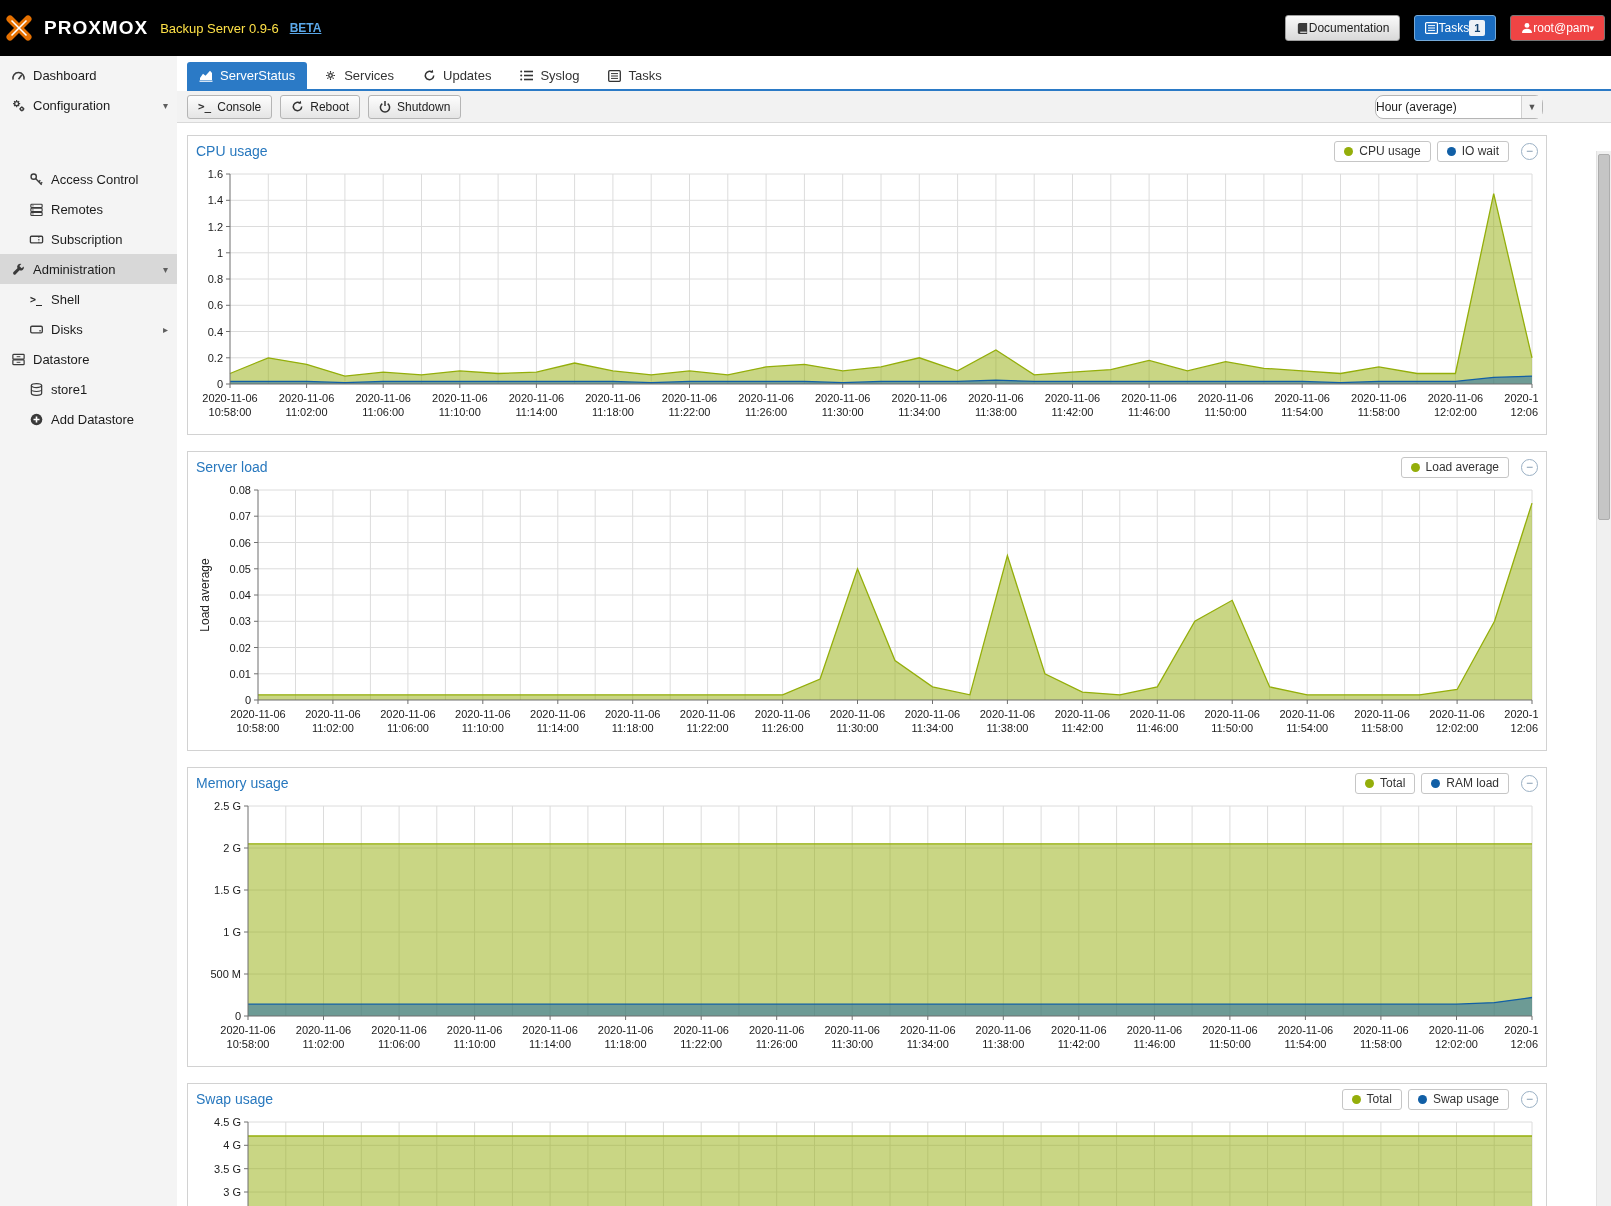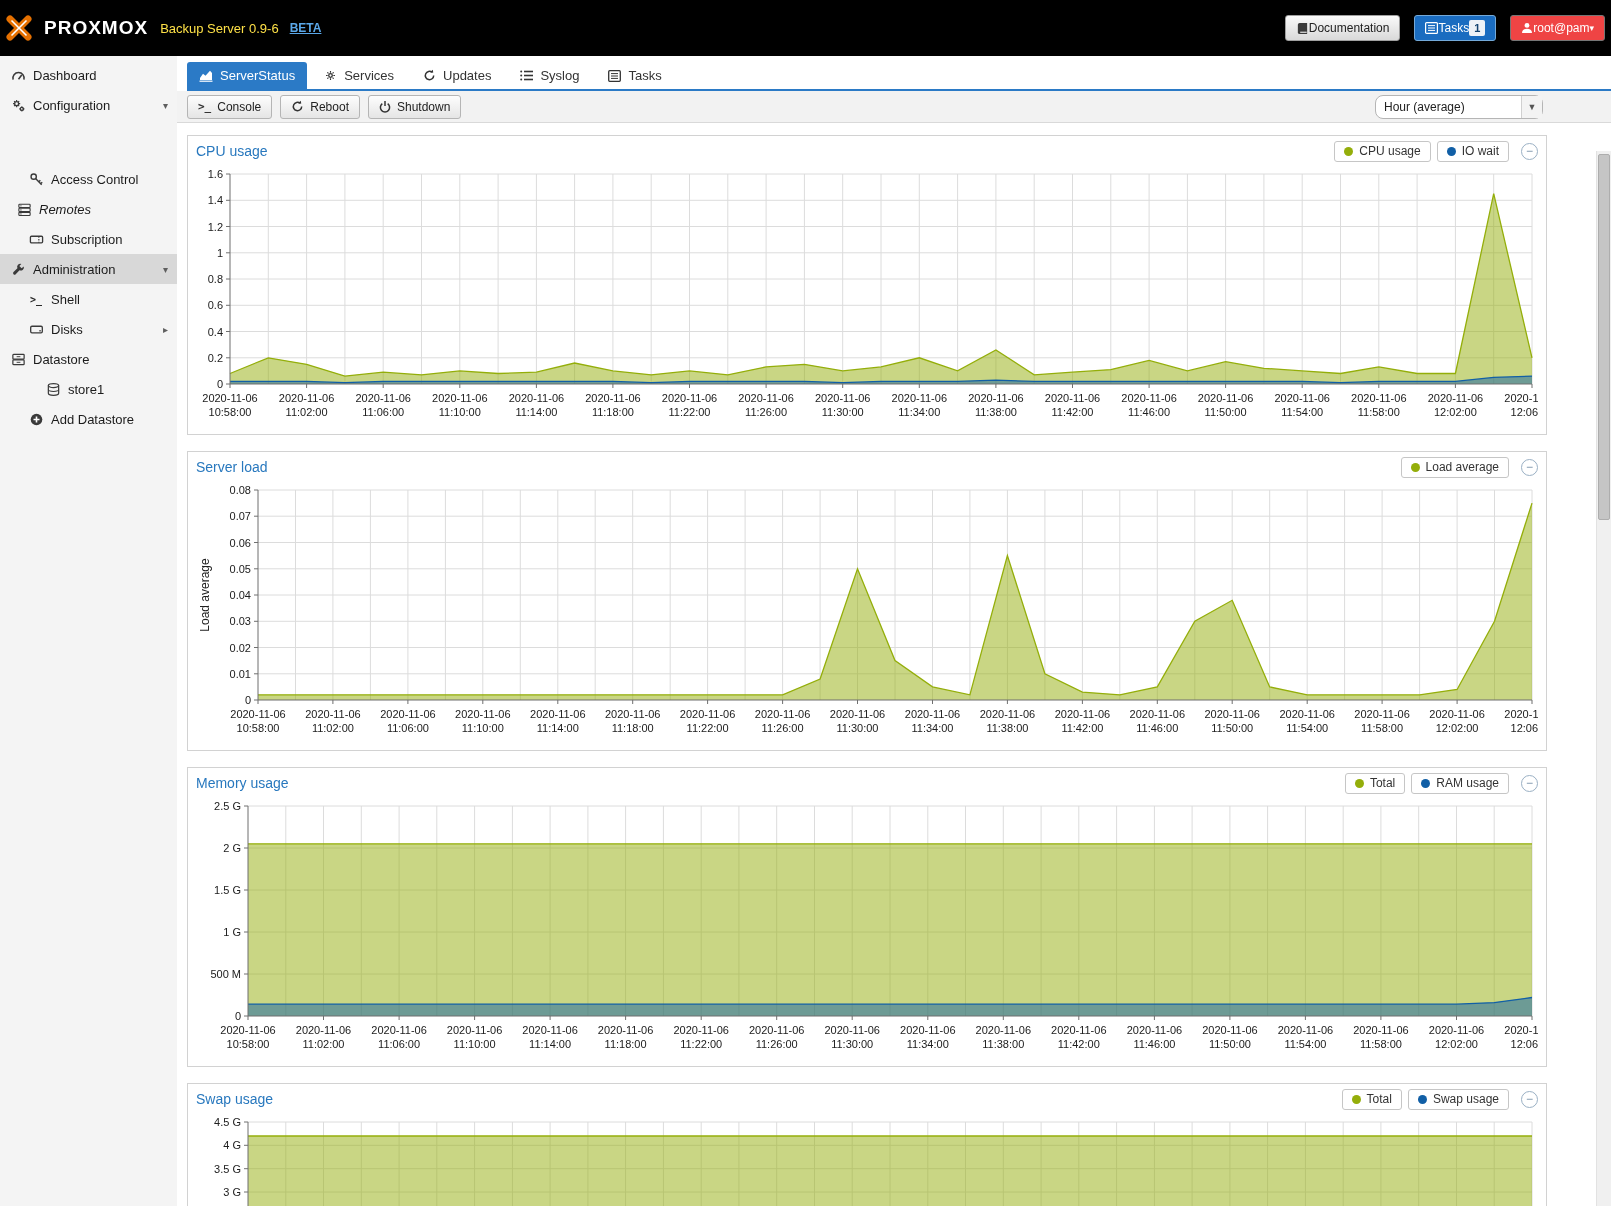--- a/index.html
+++ b/index.html
@@ -36,7 +36,7 @@
   
   #toolbar { height:32px; background:#f2f2f2; border-bottom:1px solid #d9d9d9; display:flex; align-items:center; padding:0 10px; gap:8px; }
   .tbtn { height:24px; display:inline-flex; align-items:center; gap:6px; padding:0 10px; background:linear-gradient(#fdfdfd,#e5e5e5); border:1px solid #b5b5b5; border-radius:3px; font-size:12px; color:#222; cursor:pointer; }
-  .combo { margin-left:auto; margin-right:58px; width:168px; height:24px; background:#fff; border:1px solid #b5b5b5; border-radius:8px; display:flex; align-items:center; font-size:12px; padding-left:8px; color:#222; cursor:pointer; }
+  .combo { margin-left:auto; margin-right:58px; width:168px; height:24px; background:#fff; border:1px solid #b5b5b5; border-radius:8px; display:flex; align-items:center; font-size:12px; padding-left:0; color:#222; cursor:pointer; }
   .combo .cbox { margin-left:auto; width:21px; height:100%; border-left:1px solid #d0d0d0; background:#f3f3f3; display:flex; align-items:center; justify-content:center; color:#555; font-size:9px; }
   
   #panels { padding:12px 0 0 10px; }

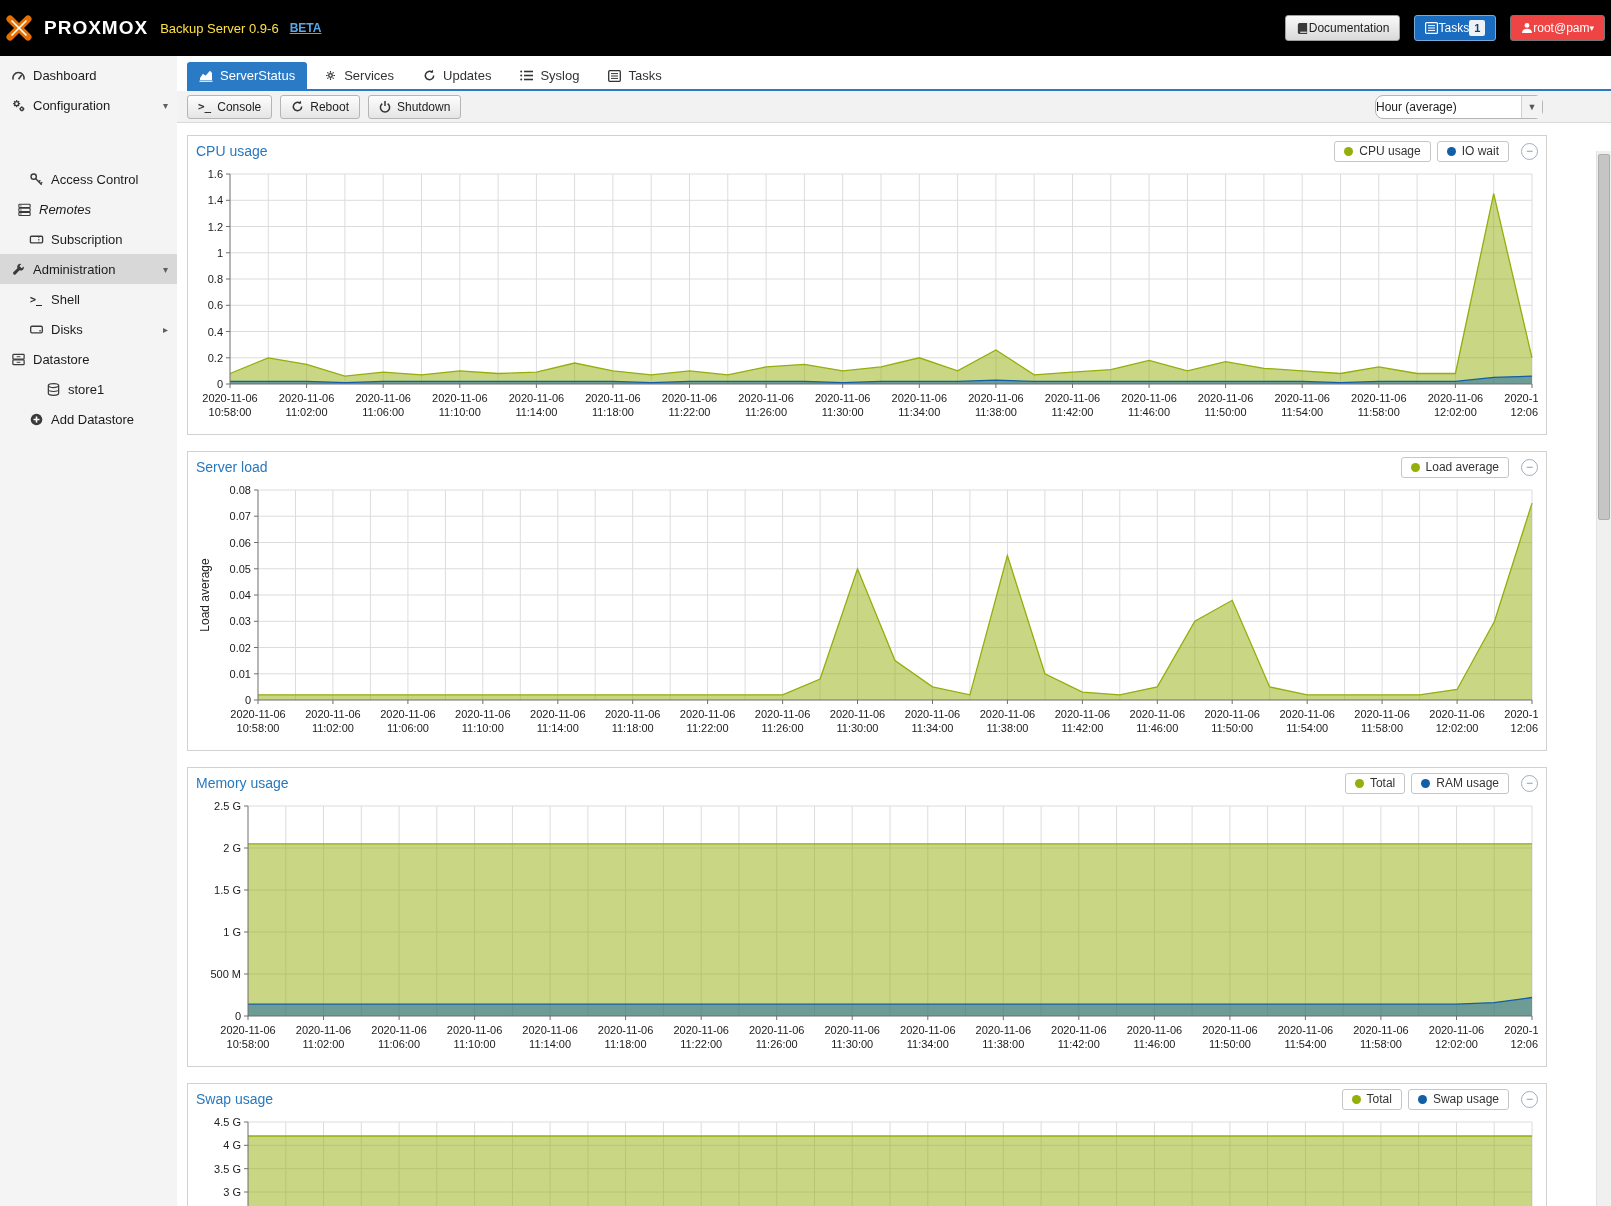--- a/index.html
+++ b/index.html
@@ -136,7 +136,7 @@
         </span>
         <span>Access Control</span>
       </div>
-      <div class="side-item" style="padding-left: 14px; font-style: italic;">
+      <div class="side-item" style="padding-left: 26px;">
         <span class="side-icon">
           <svg width="15" height="15" viewBox="0 0 16 16">
             <rect x="2" y="2.4" width="12" height="3.4" rx="0.8" fill="none" stroke="#3a3a3a" stroke-width="1.2"></rect>

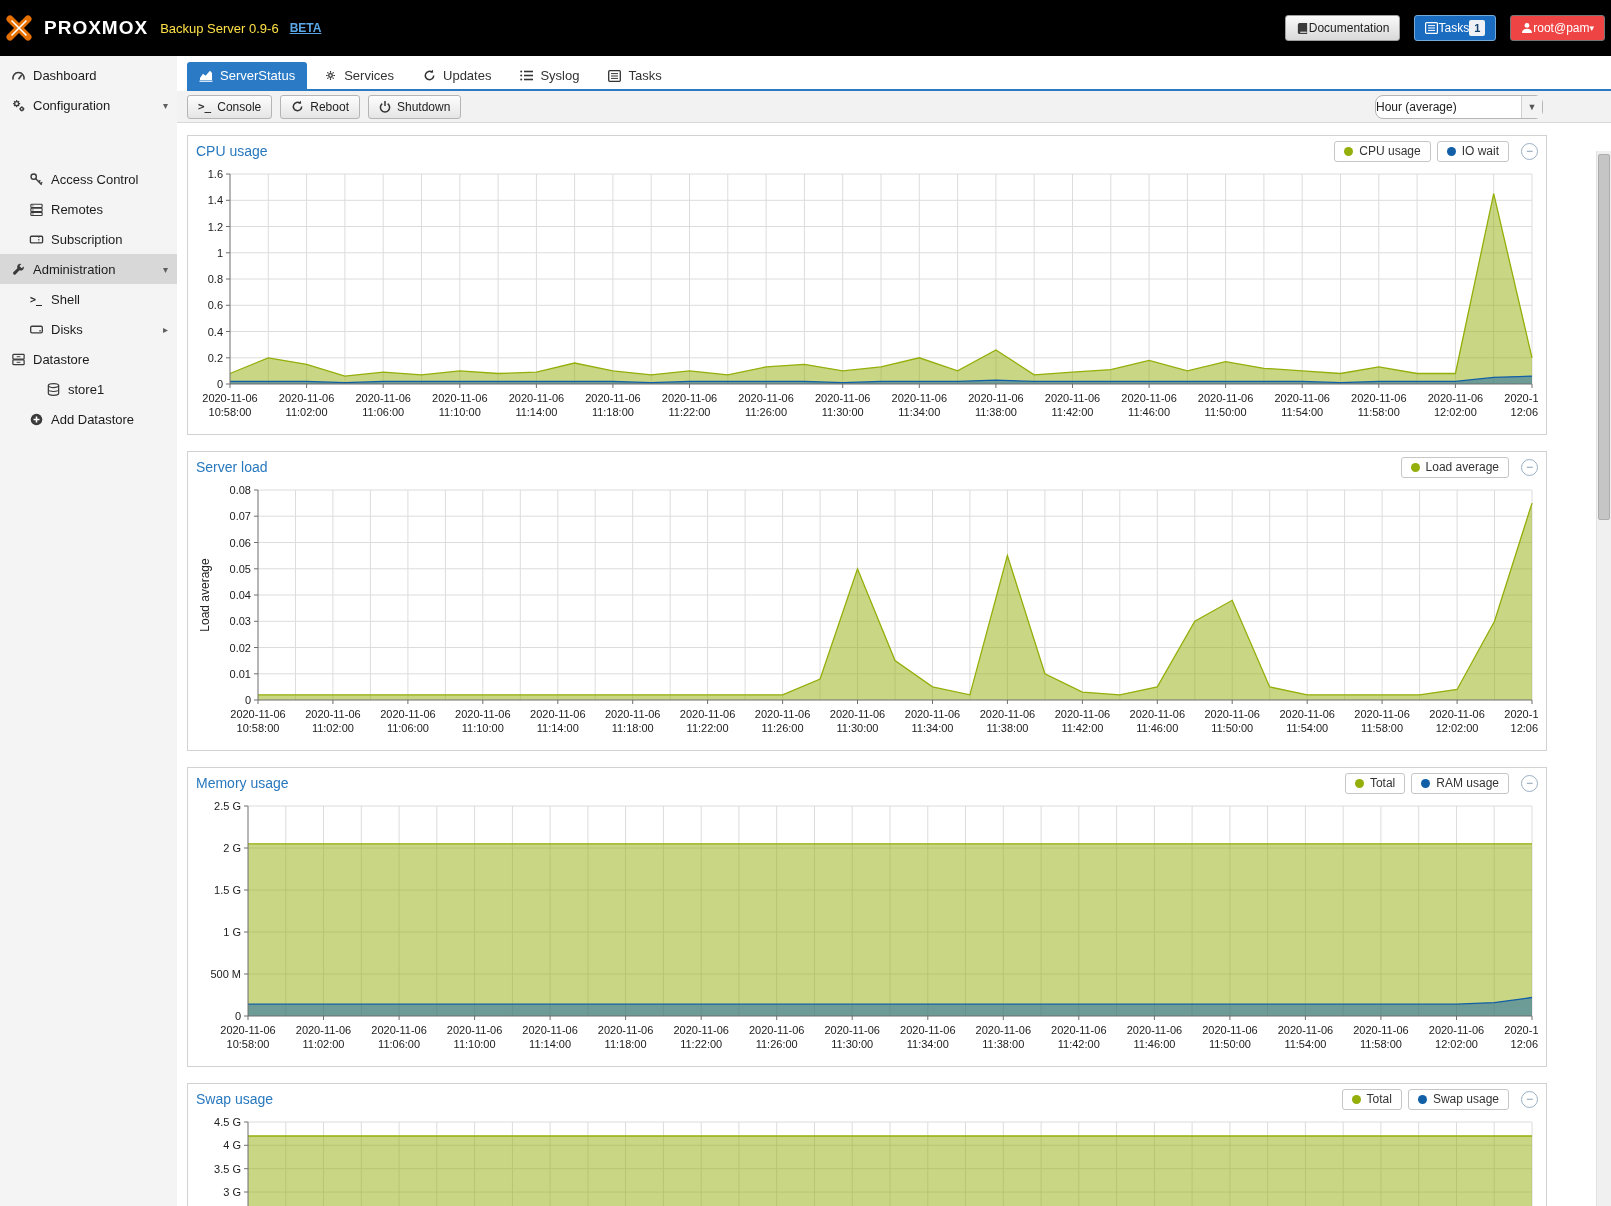--- a/index.html
+++ b/index.html
@@ -194,7 +194,7 @@
         </span>
         <span>Datastore</span>
       </div>
-      <div class="side-item" style="padding-left: 43px;">
+      <div class="side-item" style="padding-left: 26px;">
         <span class="side-icon">
           <svg width="15" height="15" viewBox="0 0 16 16">
             <ellipse cx="8" cy="3.8" rx="5.5" ry="2.1" fill="none" stroke="#3a3a3a" stroke-width="1.3"></ellipse>

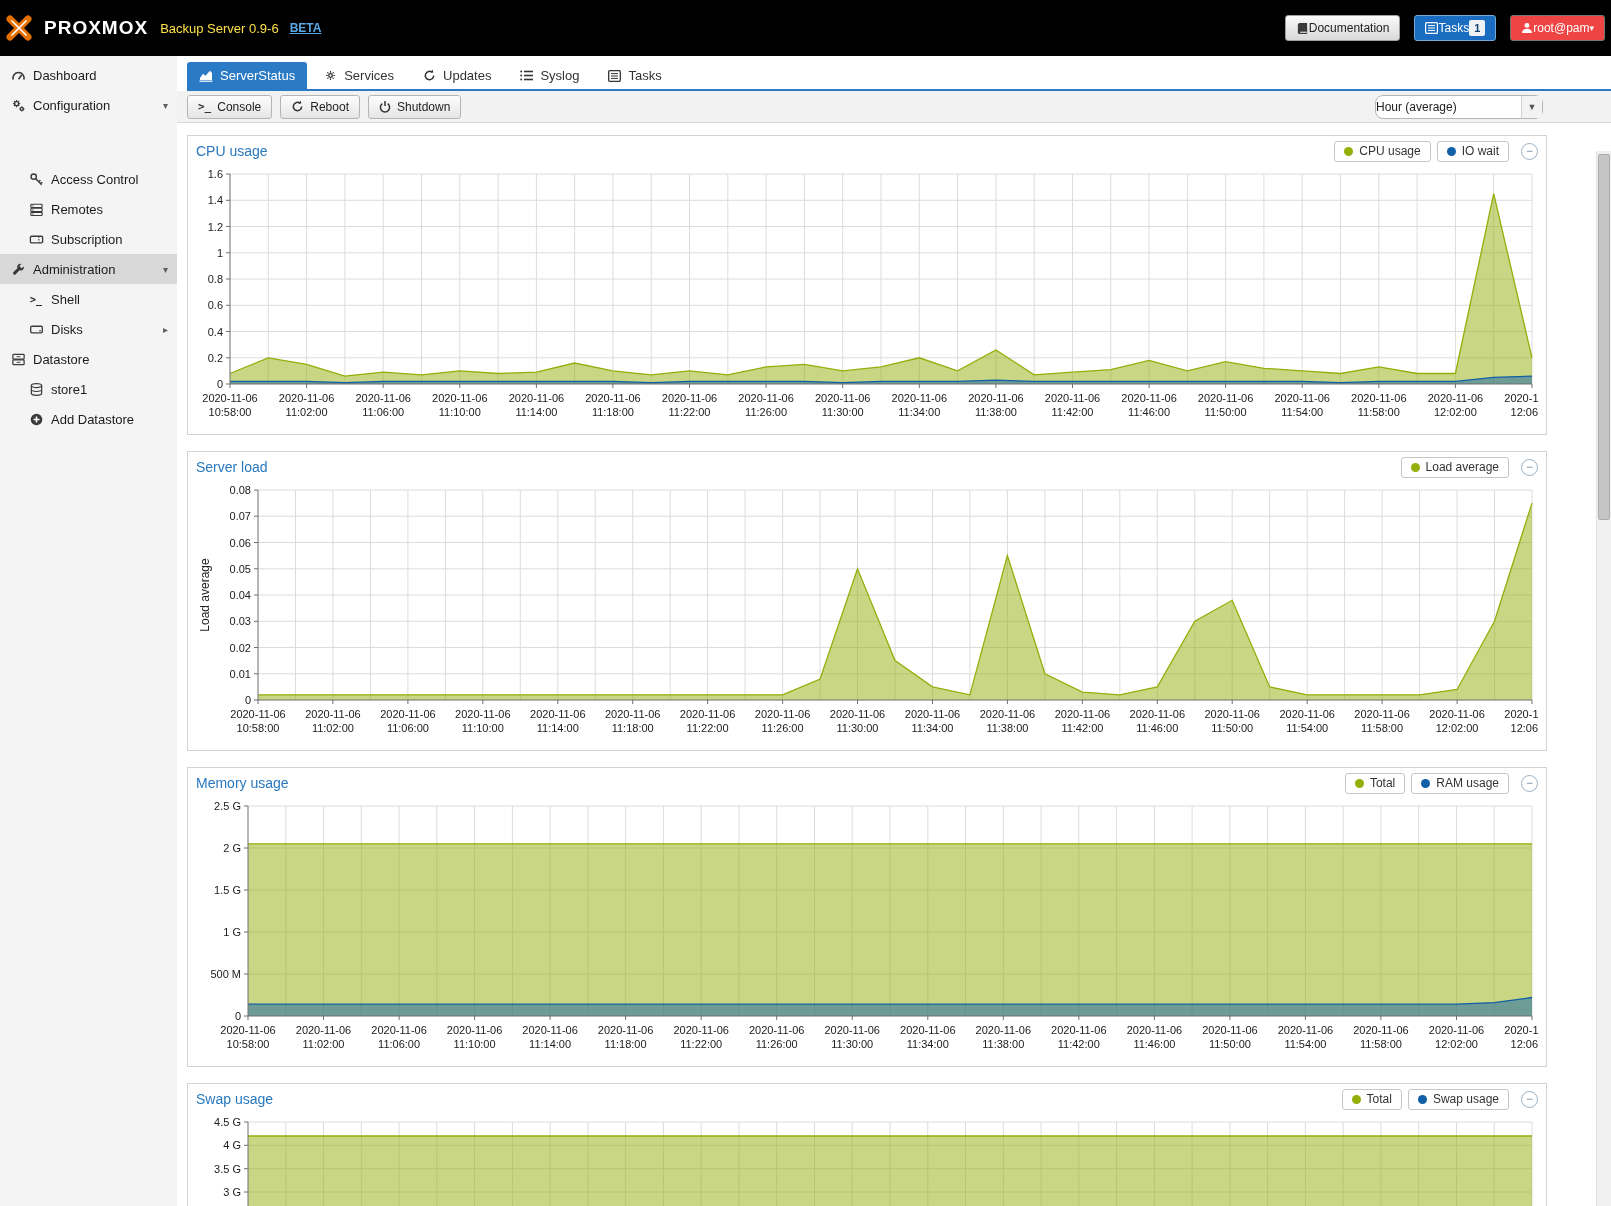--- a/index.html
+++ b/index.html
@@ -580,7 +580,7 @@
               </span>
               <span class="pill">
                 <span class="dot" style="background: rgb(17, 95, 166);"></span>
-                <span>RAM usage</span>
+                <span>RAM load</span>
               </span>
               <span class="collapse">−</span>
             </span>

